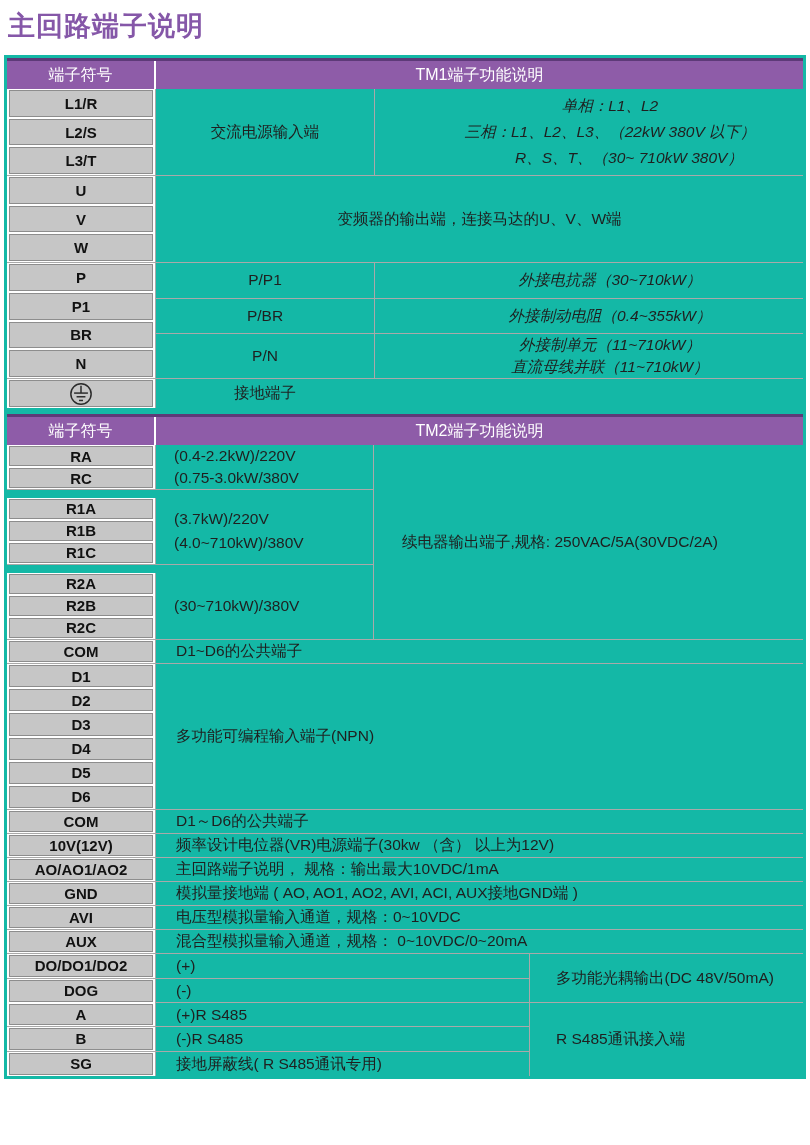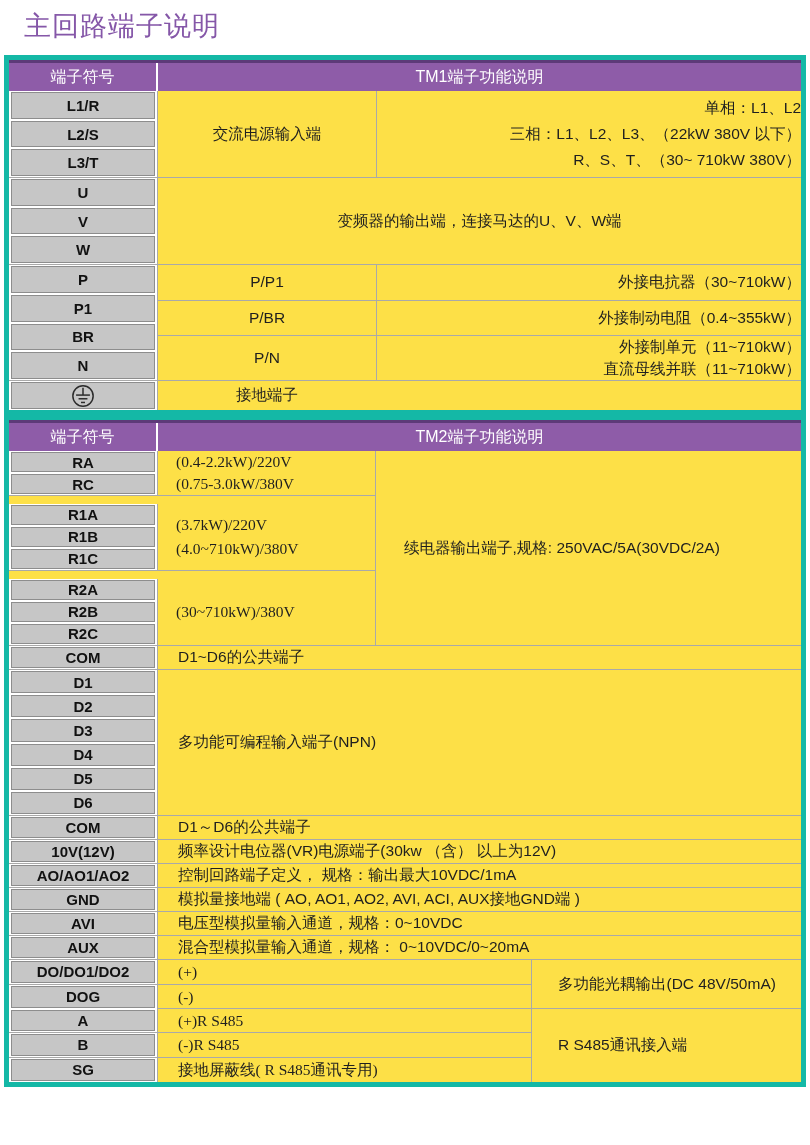--- a/index.html
+++ b/index.html
@@ -12,8 +12,8 @@
   .page { padding:6px 4px 0 4px; box-sizing:border-box; }
 
   .doc-title {
-    color:#8557a8; font-size:27px; font-weight:normal;
-    margin:2px 0 11px 20px; letter-spacing:1px;
+    color:#8557a8; font-size:27px; font-weight:bold;
+    margin:2px 0 11px 4px; letter-spacing:1px;
   }
   .doc-title.second { margin-top:16px; }
 

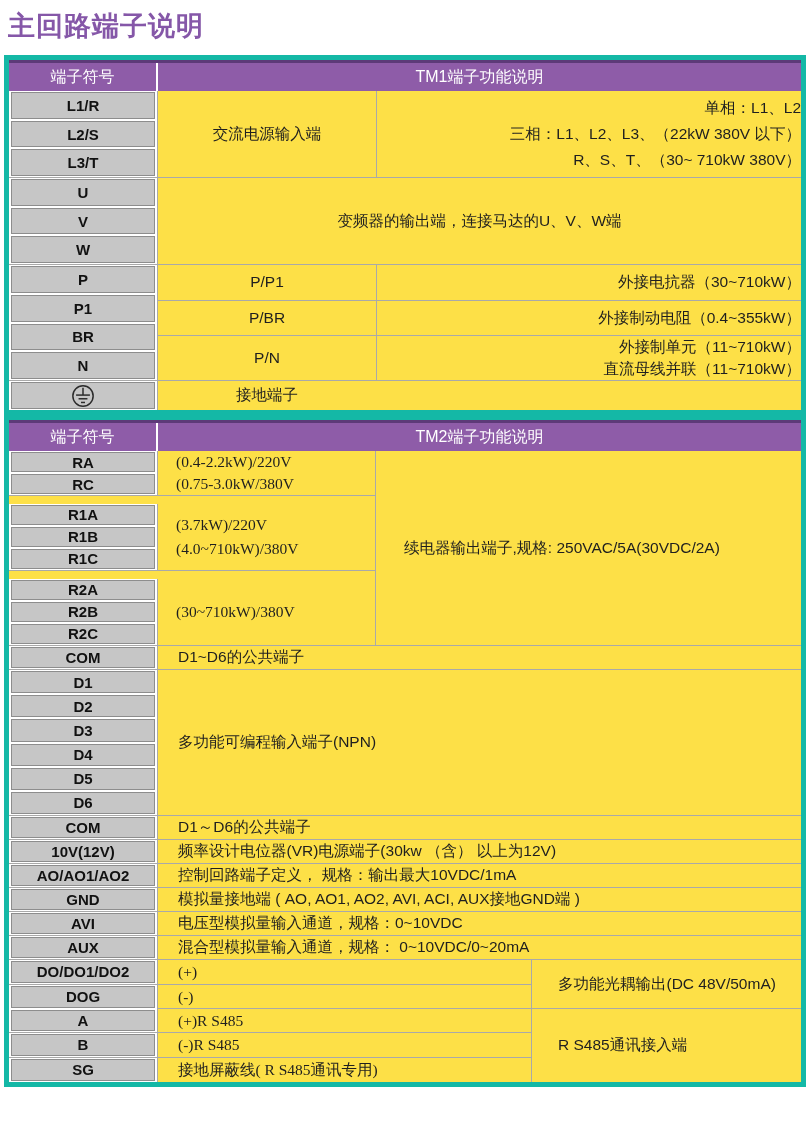--- a/index.html
+++ b/index.html
@@ -17,7 +17,7 @@
   }
   .doc-title.second { margin-top:16px; }
 
-  .tbl { border:5px solid #14b8a6; background:#fde047; }
+  .tbl { border:3px solid #14b8a6; background:#14b8a6; }
 
   .thead {
     display:flex; height:28px; background:#8e5ca8;

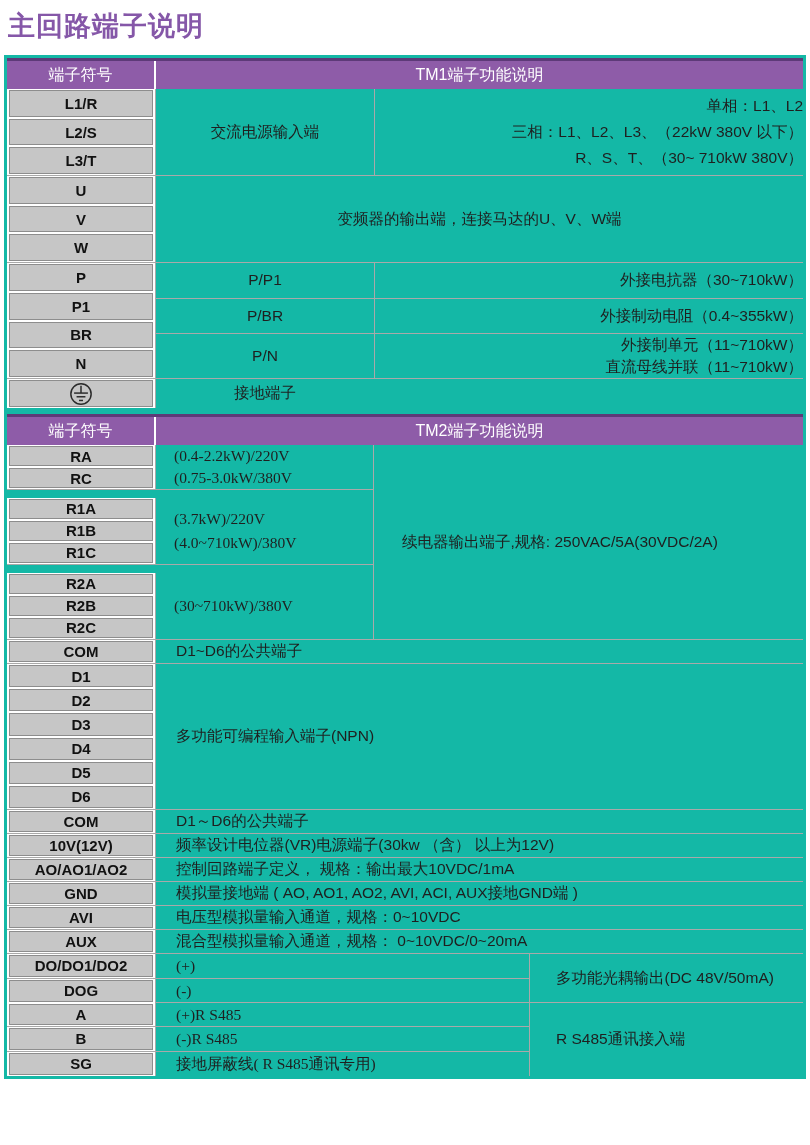--- a/index.html
+++ b/index.html
@@ -41,7 +41,7 @@
   .cell { box-sizing:border-box; display:flex; align-items:center; font-size:15.5px; }
   .mid218 { width:218px; justify-content:center; }
   .col3 { flex:1; border-left:1px solid #a9a9a9; }
-  .vpad { flex-direction:column; justify-content:center; align-items:flex-end; }
+  .vpad { flex-direction:column; justify-content:center; align-items:center;font-style:italic; }
   .pad42 { padding-left:42px; }
   .pad30 { padding-left:28px; }
   .pad26 { padding-left:26px; }

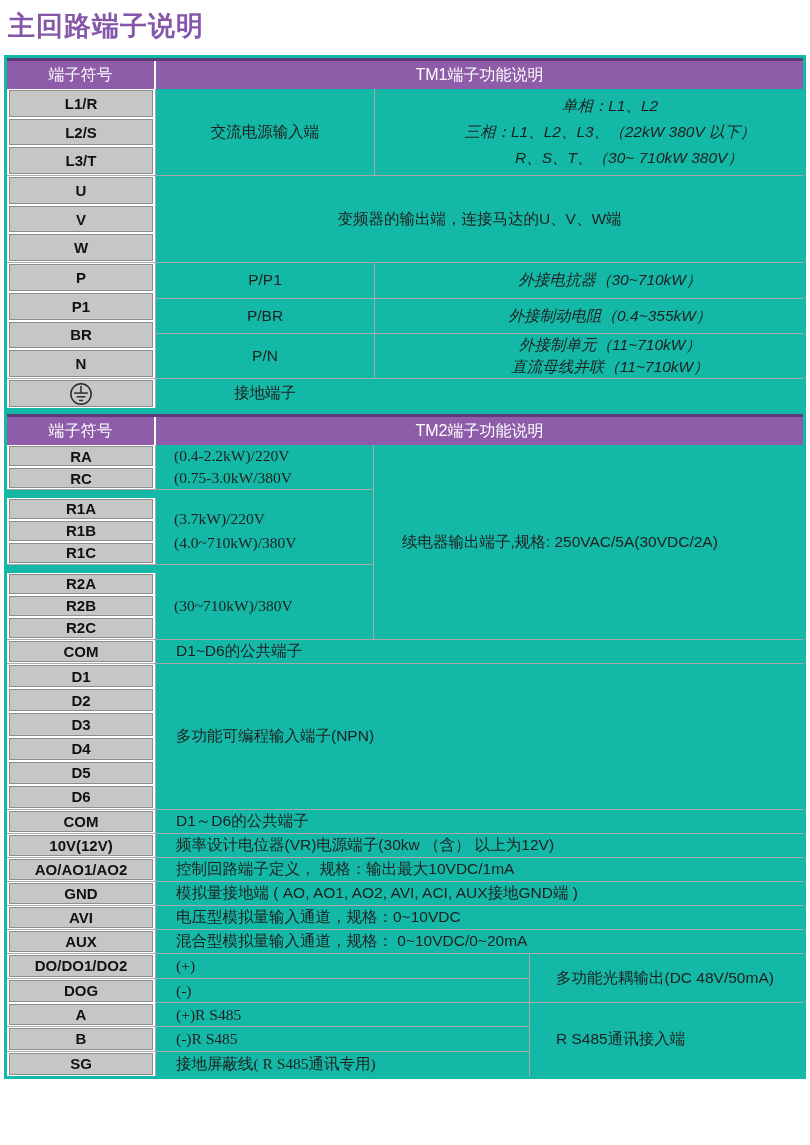--- a/index.html
+++ b/index.html
@@ -62,7 +62,7 @@
   .lsub { display:flex; border-bottom:1px solid #a9a9a9; box-sizing:border-box; }
   .leftwrap > .lsub:last-child { border-bottom:none; }
   .lmid { flex:1; border-left:1px solid #a9a9a9; box-sizing:border-box;
-          display:flex; flex-direction:column; justify-content:center; font-size:15.5px;font-family:Liberation Serif, serif; }
+          display:flex; flex-direction:column; justify-content:center; font-size:15.5px; }
 
   .gnd-inner { width:218px; text-align:center; }
 </style>

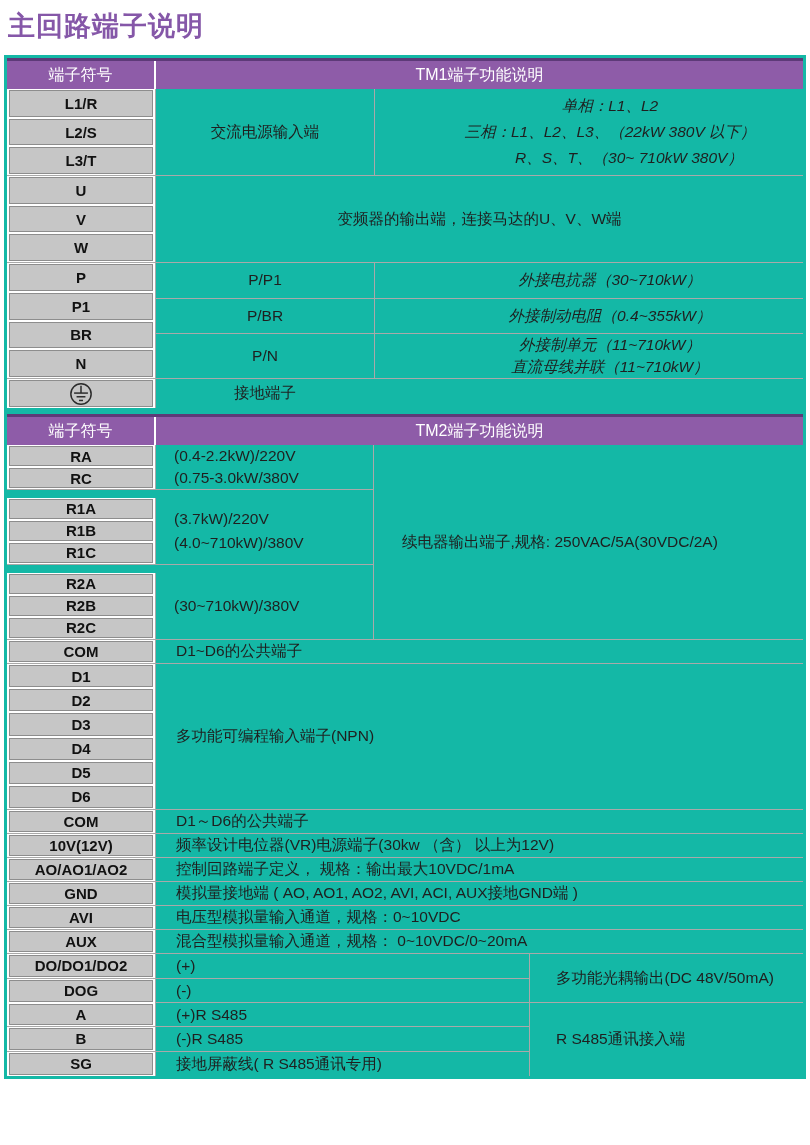--- a/index.html
+++ b/index.html
@@ -253,7 +253,7 @@
           <div class="sym">AO/AO1/AO2</div>
         </div>
         <div class="rarea">
-          <div class="cell merged pad20">控制回路端子定义， 规格：输出最大10VDC/1mA</div>
+          <div class="cell merged pad20">主回路端子说明， 规格：输出最大10VDC/1mA</div>
         </div>
       </div>
       <div class="grp" style="height:24px">

